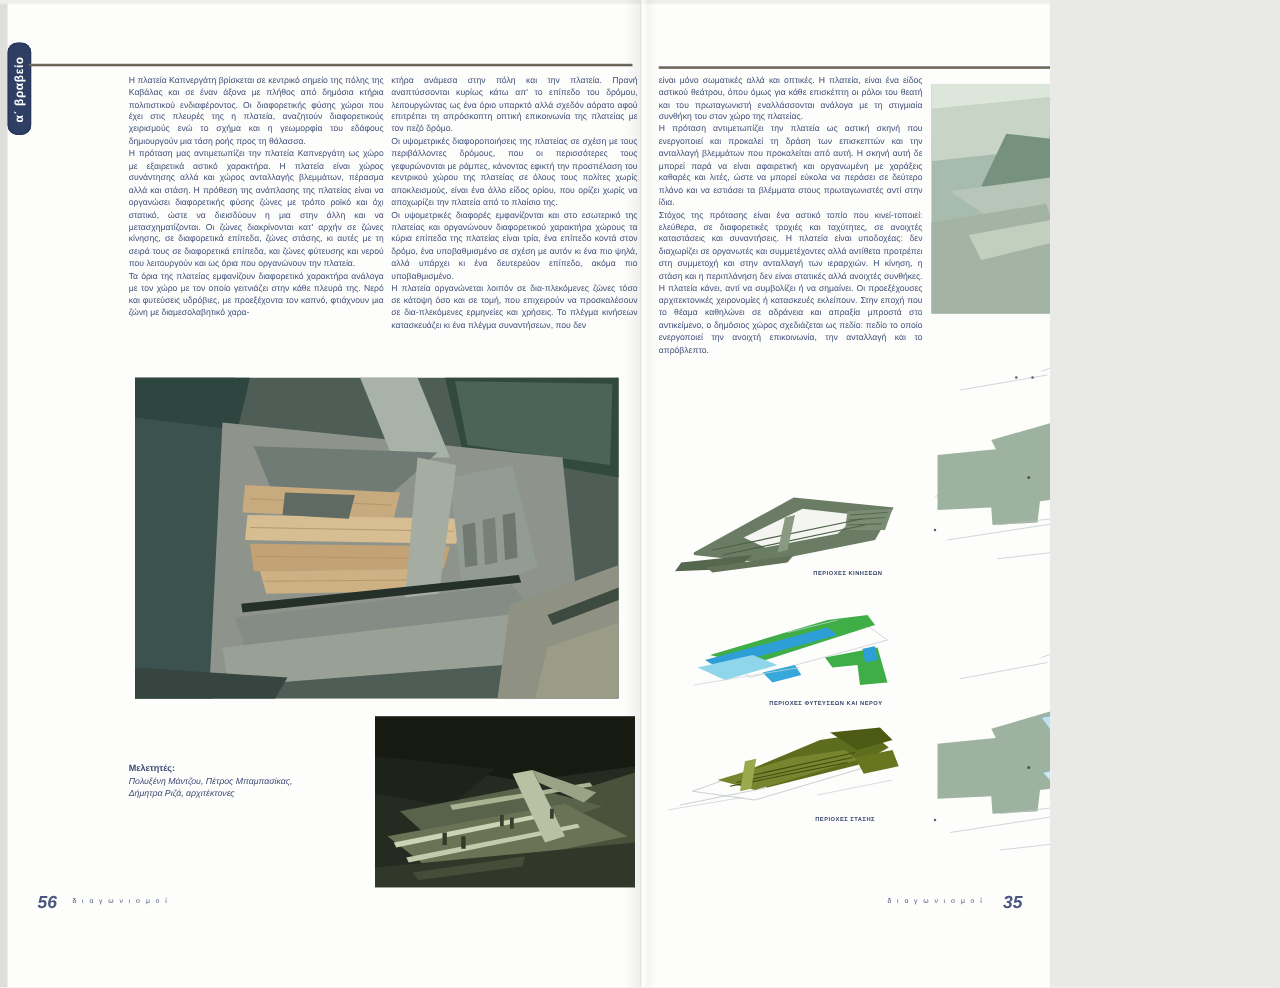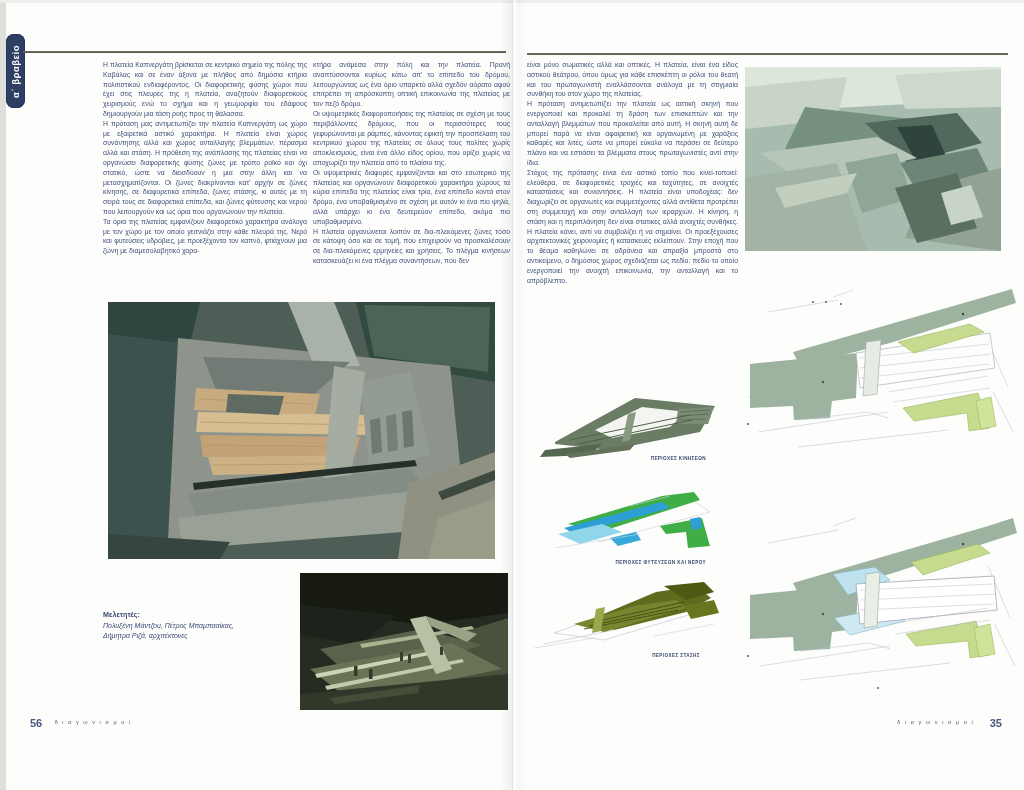--- a/index.html
+++ b/index.html
@@ -4,7 +4,7 @@
 <style>
   html,body{margin:0;padding:0;background:#e9e9e7;}
   .sheet{
-    position:relative;width:1024px;height:790px;background:#fdfdfc;
+    position:relative;width:840px;height:790px;background:#fdfdfc;
     font-family:"Liberation Sans","DejaVu Sans",sans-serif;overflow:hidden;
   }
   .scan-edge-left{position:absolute;left:0;top:0;width:6px;height:790px;background:#dededb;}

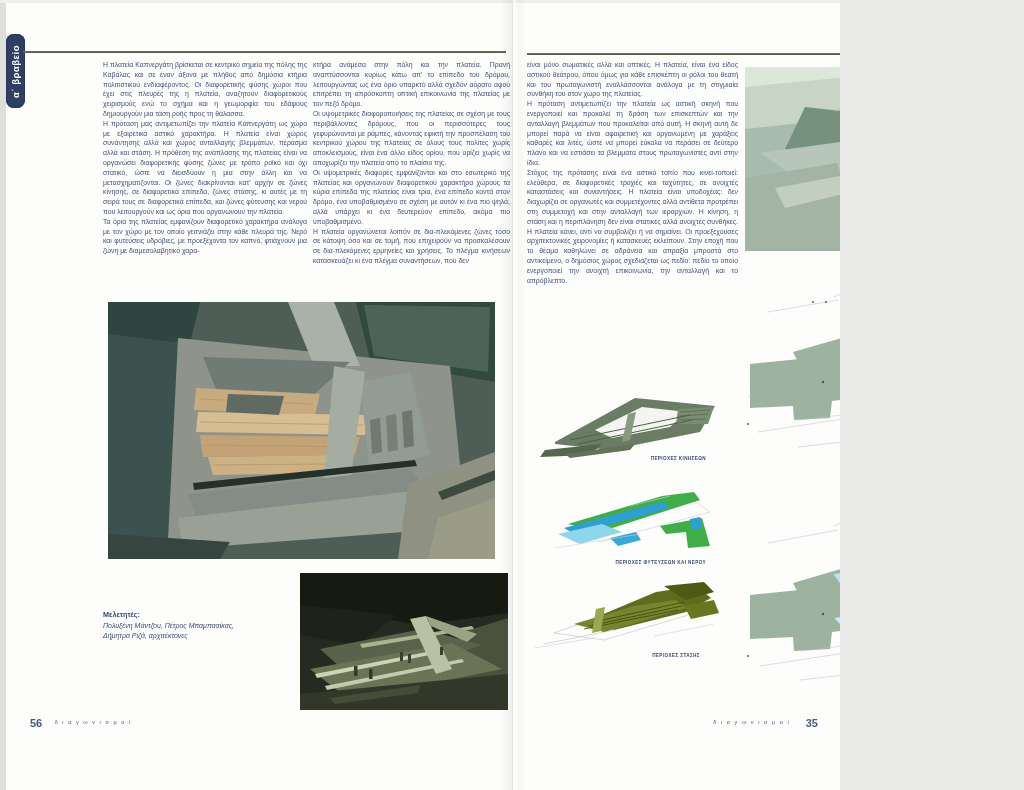--- a/index.html
+++ b/index.html
@@ -39,7 +39,7 @@
   .credits .n{font-size:7px;font-style:italic;line-height:9.6px;white-space:pre-line;}
 
   .footer{position:absolute;top:713px;color:#4a5780;}
-  .footer .pn{font-weight:bold;font-size:11px;vertical-align:middle;}
+  .footer .pn{font-weight:bold;font-size:14px;vertical-align:middle;font-style:italic;}
   .footer .sec{font-size:5.5px;letter-spacing:4.6px;vertical-align:middle;position:relative;top:-1px;}
   .footer-left{left:30px;}
   .footer-right{right:22px;text-align:right;}

